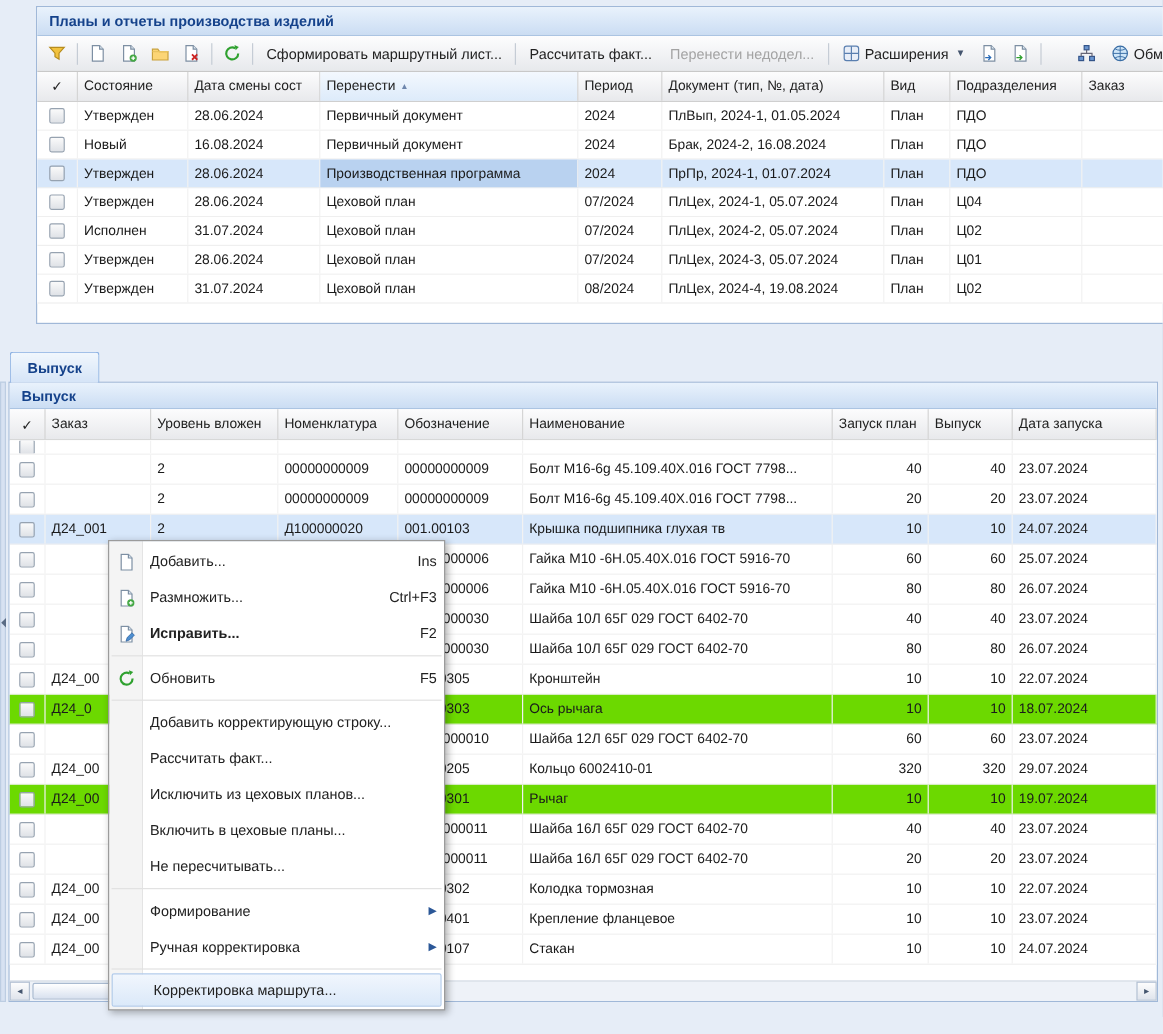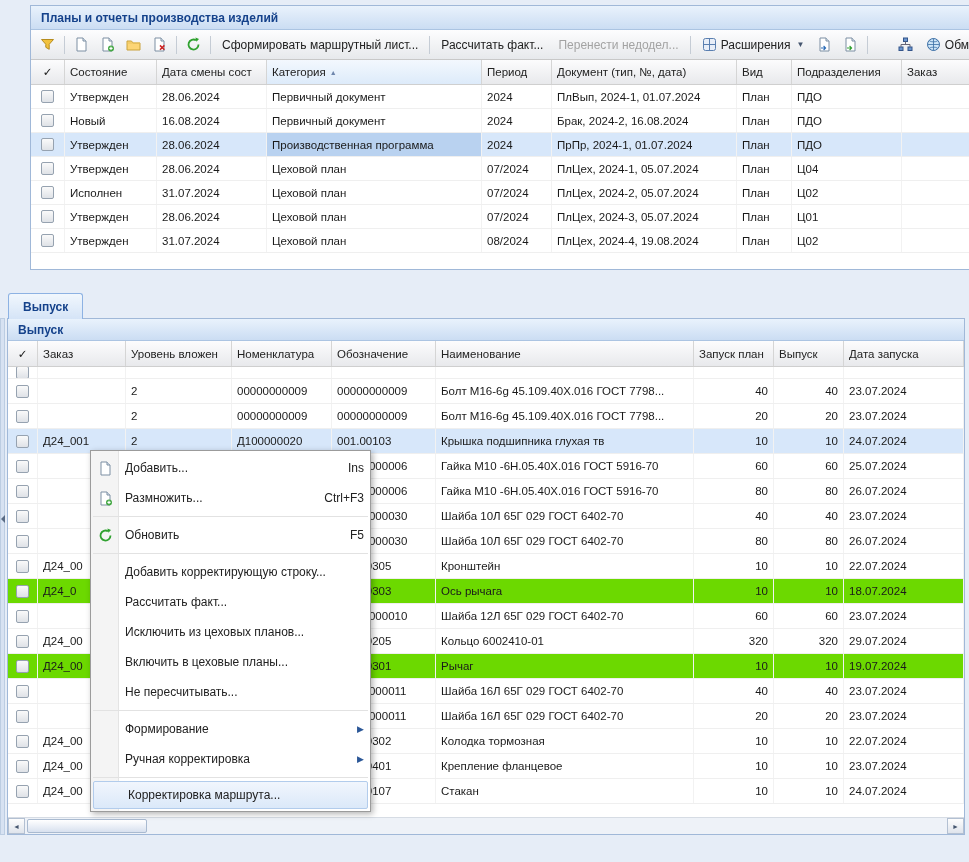--- a/index.html
+++ b/index.html
@@ -202,7 +202,7 @@
             <span>Дата смены сост</span>
           </div>
           <div class="g-hc sorted" style="width: 215px;">
-            <span>Категория</span>
+            <span>Перенести</span>
             <span class="sort-arrow">▲</span>
           </div>
           <div class="g-hc" style="width: 70px;">

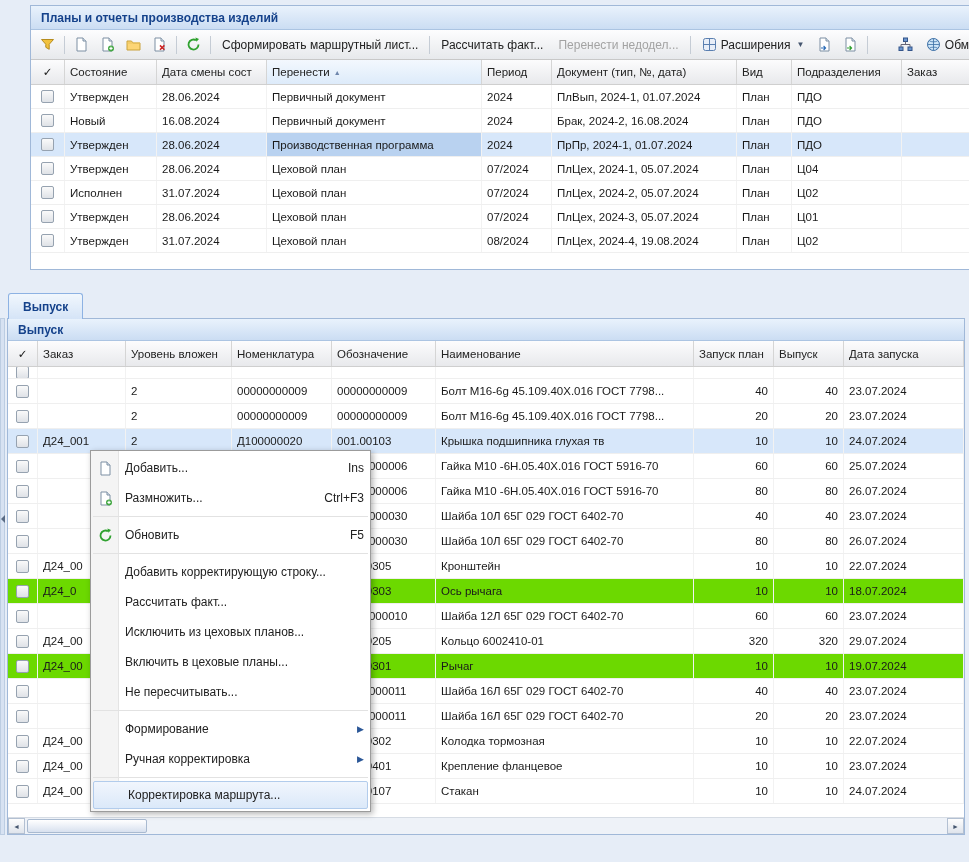--- a/index.html
+++ b/index.html
@@ -230,7 +230,7 @@
             <div class="g-c" style="width: 110px;">28.06.2024</div>
             <div class="g-c" style="width: 215px;">Первичный документ</div>
             <div class="g-c" style="width: 70px;">2024</div>
-            <div class="g-c" style="width: 185px;">ПлВып, 2024-1, 01.07.2024</div>
+            <div class="g-c" style="width: 185px;">ПлВып, 2024-1, 01.05.2024</div>
             <div class="g-c" style="width: 55px;">План</div>
             <div class="g-c" style="width: 110px;">ПДО</div>
             <div class="g-c" style="width: 88px;"></div>

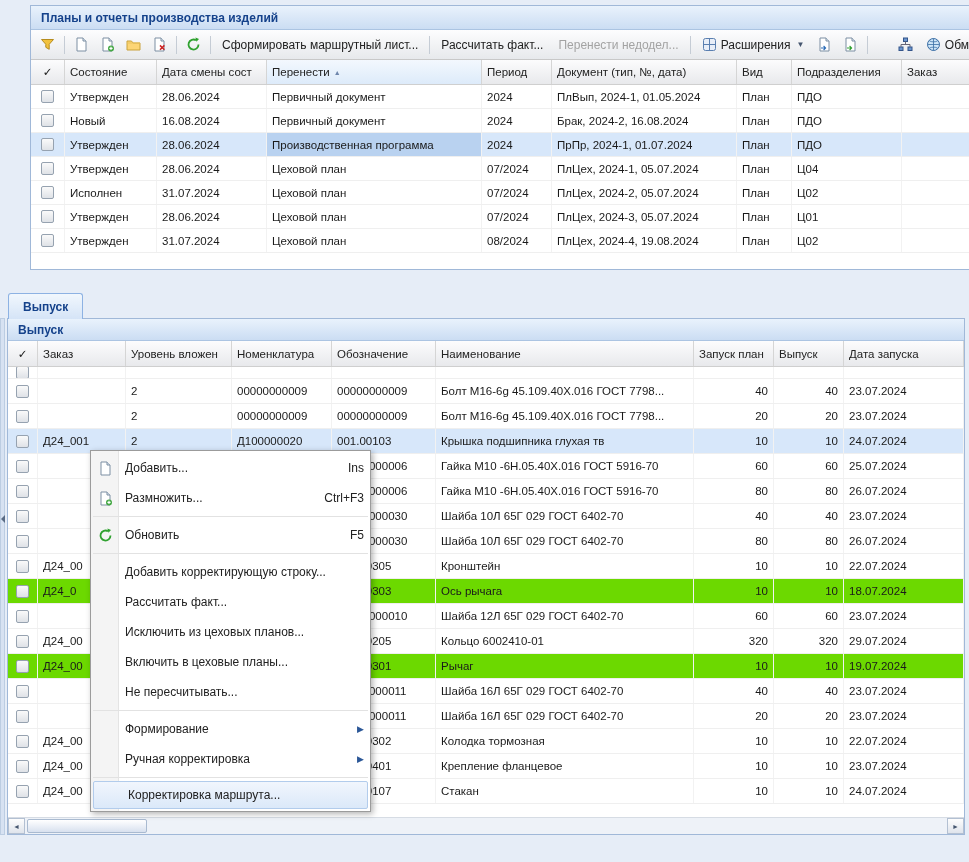--- a/index.html
+++ b/index.html
@@ -627,6 +627,17 @@
         <span class="mi-label">Размножить...</span>
         <span class="mi-shortcut">Ctrl+F3</span>
       </div>
+      <div class="menu-item bold">
+        <span class="mi-icon">
+          <svg width="15" height="15" viewBox="0 0 15 15">
+            <path d="M3 1h6l3 3v10H3z" fill="#fff" stroke="#7d8fa3"></path>
+            <path d="M9 1v3h3" fill="#dce6f0" stroke="#7d8fa3"></path>
+            <path d="M7 13.3l1-3 4-4 2 2-4 4z" fill="#4d8fd1" stroke="#2d5f9b" stroke-width="0.6"></path>
+          </svg>
+        </span>
+        <span class="mi-label">Исправить...</span>
+        <span class="mi-shortcut">F2</span>
+      </div>
       <div class="menu-sep"></div>
       <div class="menu-item">
         <span class="mi-icon">

